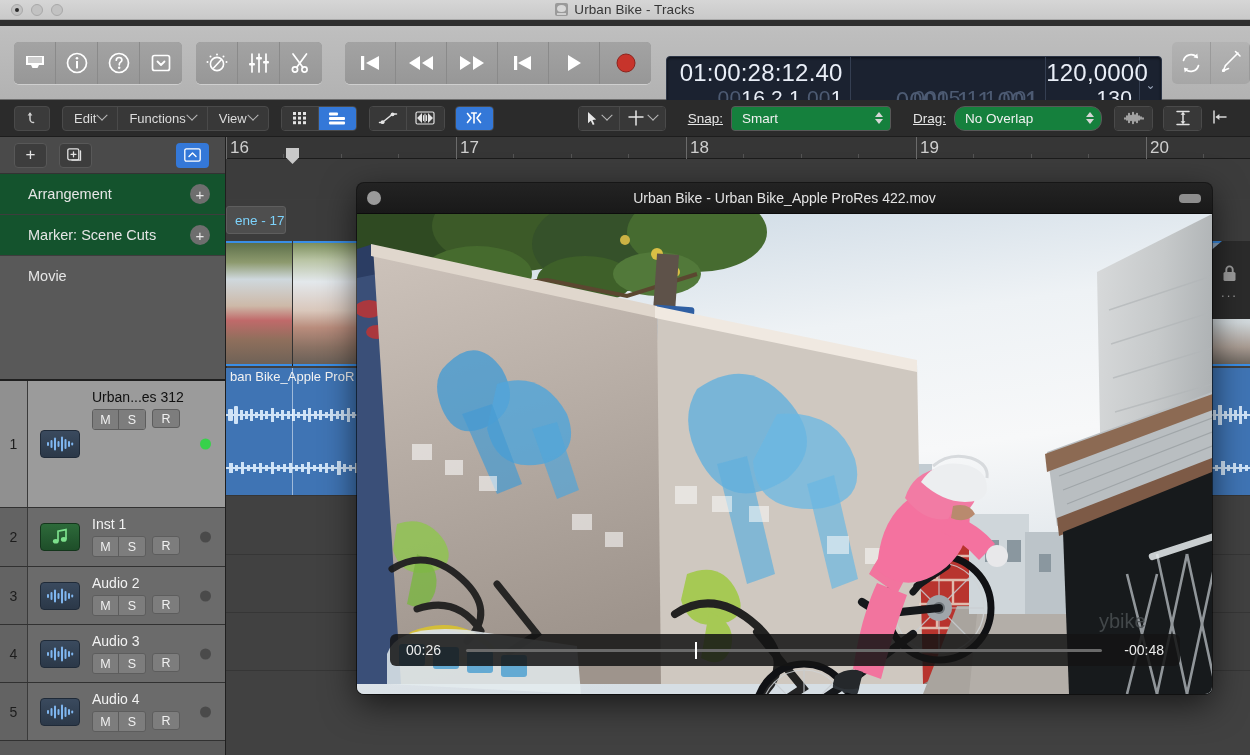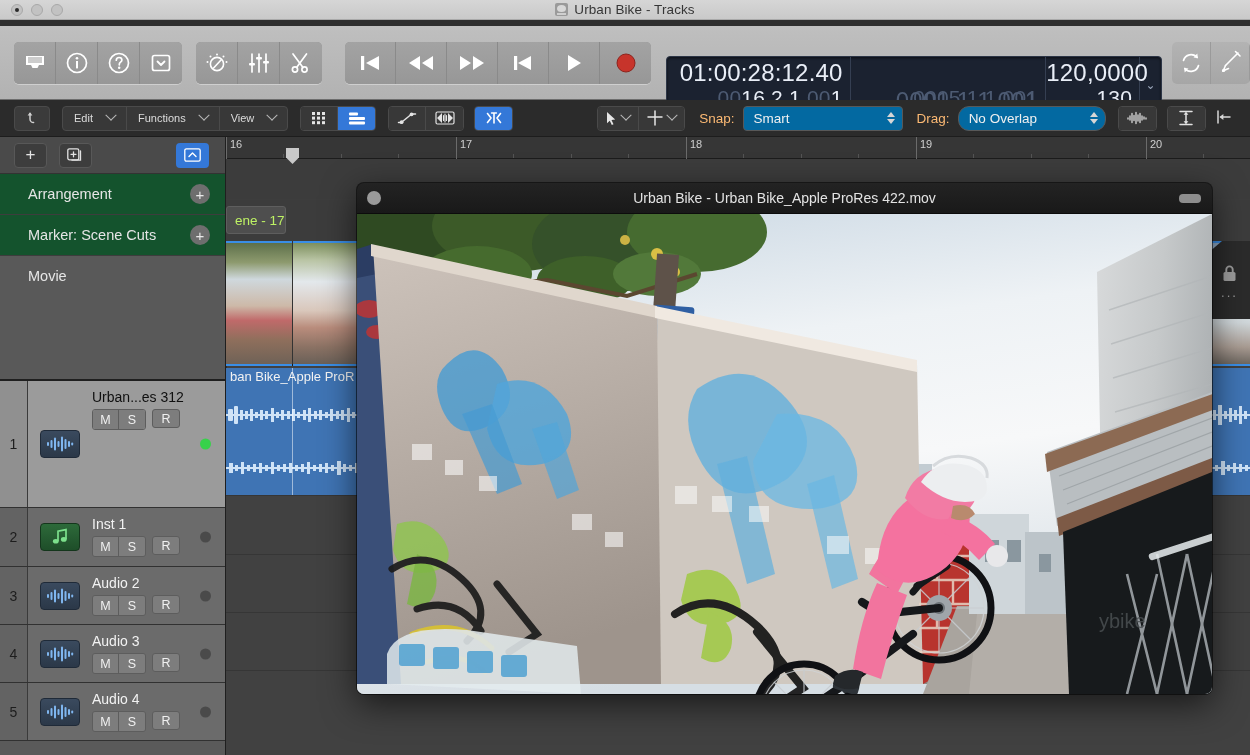--- a/index.html
+++ b/index.html
@@ -109,8 +109,8 @@
     border-radius: 4px; overflow: hidden; height: 25px;
   }
   .mb-menu {
-    display: flex; align-items: center; gap: 14px; padding: 0 11px; height: 100%;
-    border-right: 1px solid #4a4a4a; color: #dcdcdc; font-size: 11px;
+    display: flex; align-items: center; gap: 2px; padding: 0 11px; height: 100%;
+    border-right: 1px solid #4a4a4a; color: #dcdcdc; font-size: 13px;
   }
   .mb-menu:last-child { border-right: none; }
   .chev { width:8px;height:8px;border-right:1.6px solid #b8b8b8;border-bottom:1.6px solid #b8b8b8;

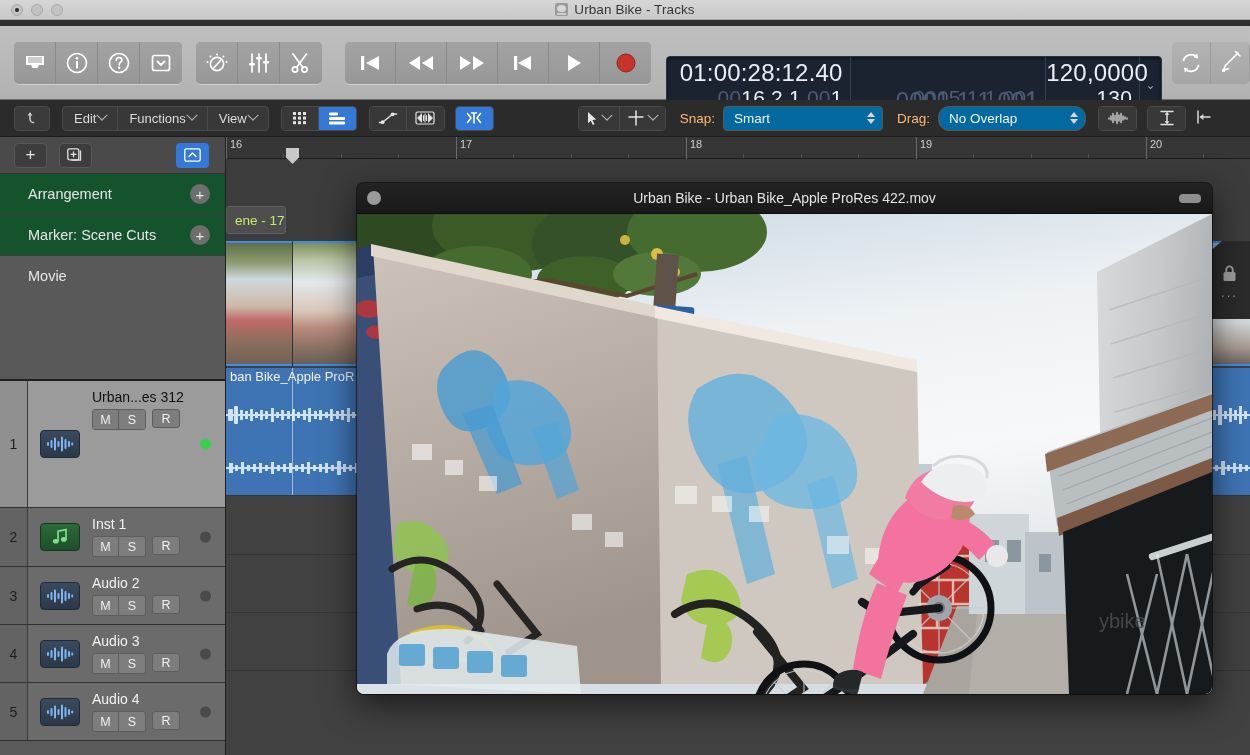--- a/index.html
+++ b/index.html
@@ -135,7 +135,7 @@
     background:#383838; padding: 0 8px; border-right:1px solid #4a4a4a;
   }
   .tool-pick > div:last-child{border-right:none;}
-  .lbl { color:#fdba74; font-size:13.5px; margin-left:14px; }
+  .lbl { color:#e5e5e5; font-size:13.5px; margin-left:22px;text-decoration:underline; }
   .popup {
     display:flex; align-items:center; justify-content:space-between;
     height:25px; background:#0369a1; border:1px solid #585858; border-radius:4px;

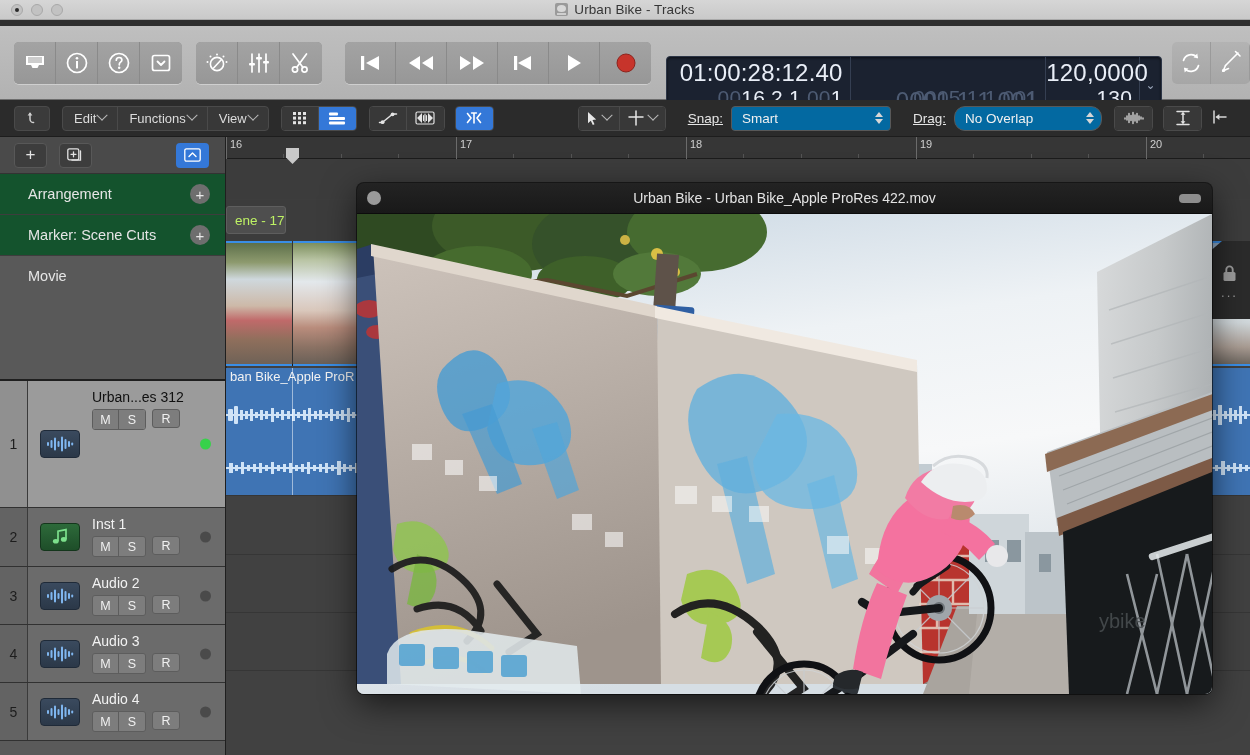--- a/index.html
+++ b/index.html
@@ -138,7 +138,7 @@
   .lbl { color:#e5e5e5; font-size:13.5px; margin-left:22px;text-decoration:underline; }
   .popup {
     display:flex; align-items:center; justify-content:space-between;
-    height:25px; background:#0369a1; border:1px solid #585858; border-radius:4px;
+    height:25px; background:#15803d; border:1px solid #585858; border-radius:4px;
     padding: 0 7px 0 10px; margin-left:8px; color:#f0f0f0; font-size:13.5px;
   }
   .updown { display:flex; flex-direction:column; gap:2px; margin-left:12px; }

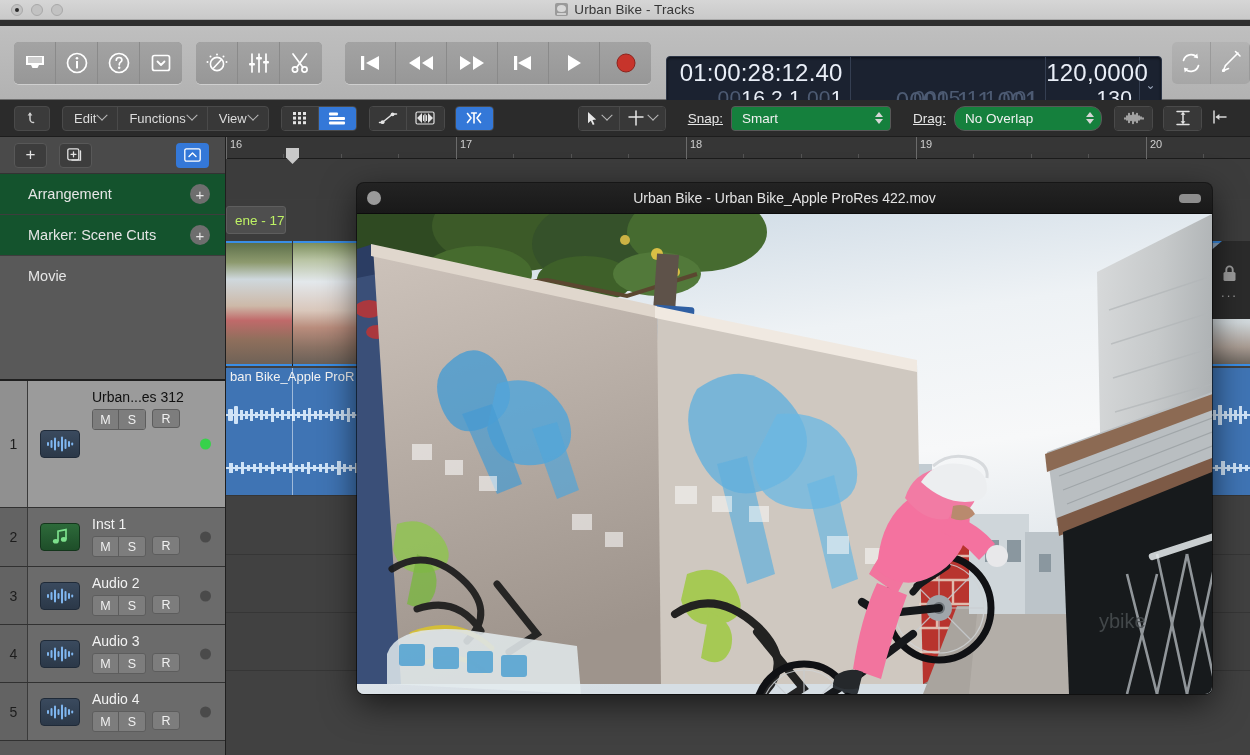--- a/index.html
+++ b/index.html
@@ -193,7 +193,7 @@
   .ruler { position:absolute; left:226px; top:0; width:1024px; height:22px;
            background:#363636; border-bottom:1px solid #1c1c1c; }
   .ruler-tick { position:absolute; top:0; height:22px; border-left:1px solid #6b6b6b; }
-  .ruler-lbl { position:absolute; top:1px; color:#cfcfcf; font-size:11px; padding-left:4px; }
+  .ruler-lbl { position:absolute; top:1px; color:#cfcfcf; font-size:17px; padding-left:4px; }
   .subtick { position:absolute; bottom:0; width:1px; height:4px; background:#545454; }
   .playhead-tri {
     position:absolute; top:11px; left:286px; width:13px; height:16px;

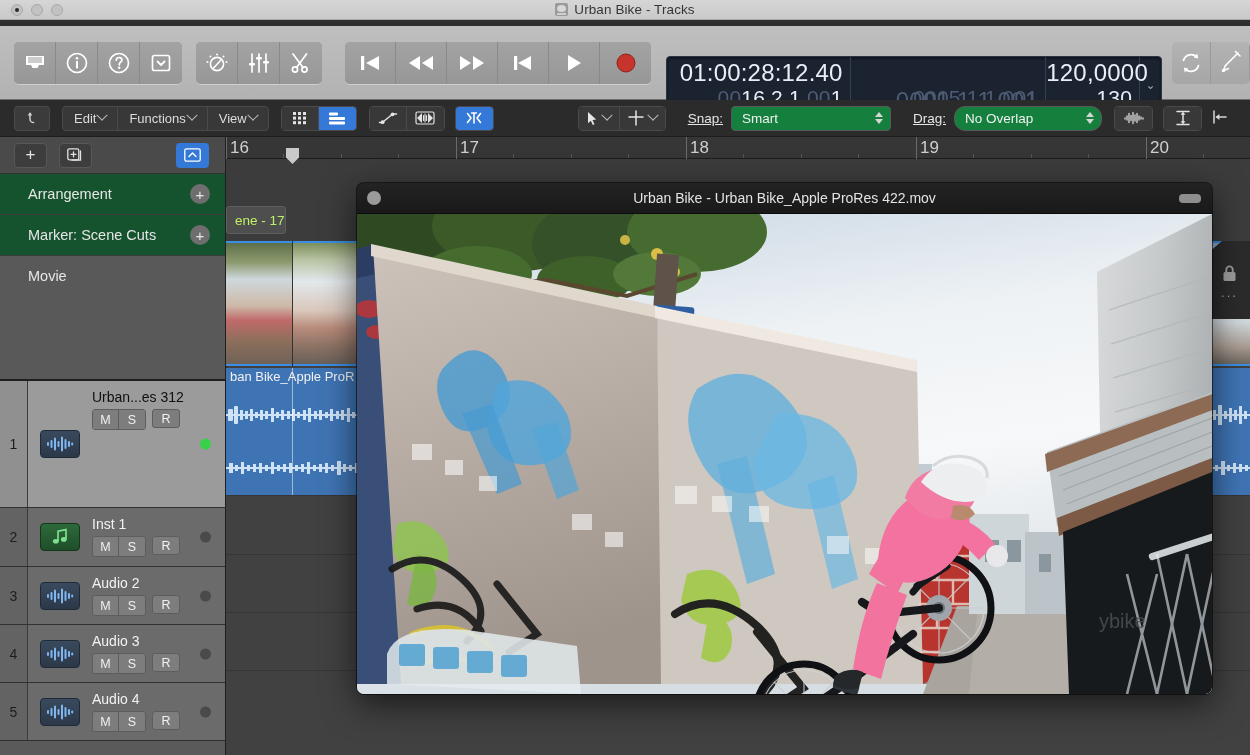--- a/index.html
+++ b/index.html
@@ -208,7 +208,7 @@
   .lane-mkr { top:41px; height:41px; background:#3c3c3c; }
   .marker-chip {
     position:absolute; left:0; top:6px; height:28px; background:#4e4e4e;
-    border:1px solid #5e5e5e; border-radius:3px; color:#bef264; font-size:13.5px;
+    border:1px solid #5e5e5e; border-radius:3px; color:#7dd3fc; font-size:13.5px;
     display:flex;align-items:center; padding: 0 8px; overflow:hidden; white-space:nowrap;
   }
   .lane-movie { top:82px; height:125px; background:#333; border-bottom:2px solid #1b1b1b; }

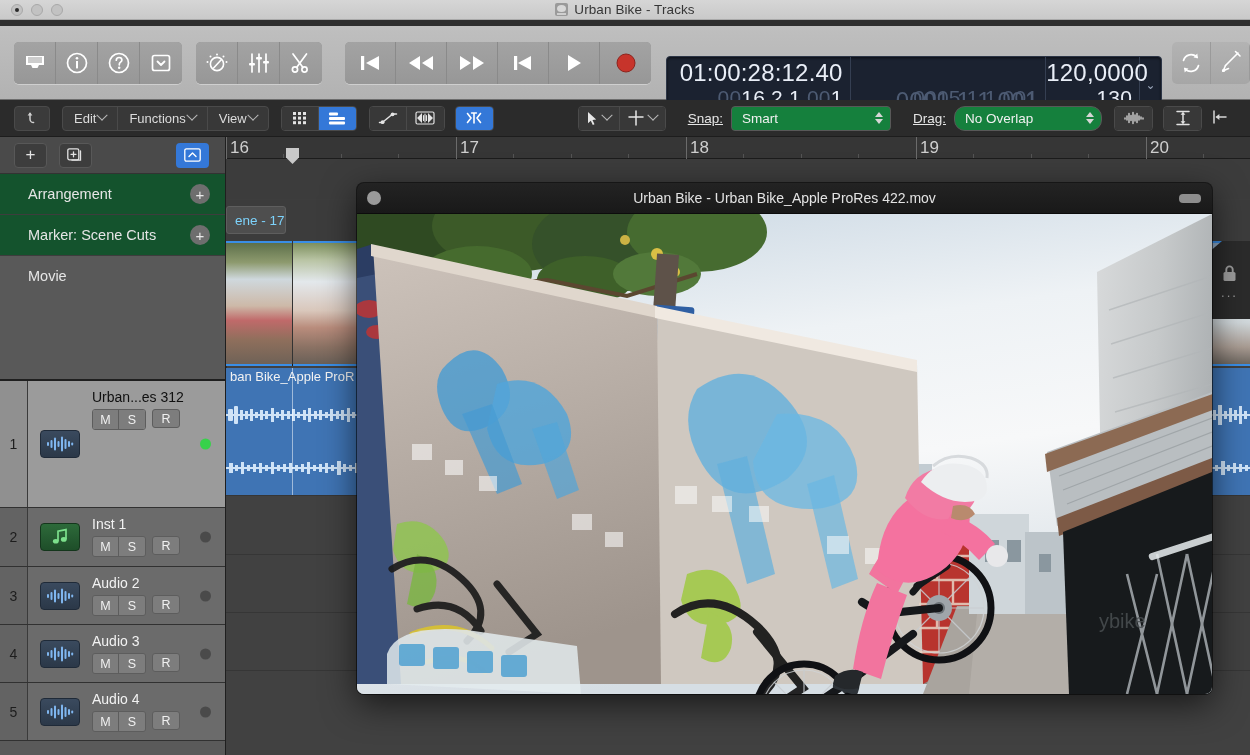--- a/index.html
+++ b/index.html
@@ -1185,6 +1185,13 @@
         <rect x="0" y="0" width="855" height="480" fill="none"></rect>
       </svg>
 
+      <div class="mw-transport">
+        <span class="mw-time">00:26</span>
+        <div class="mw-track">
+          <div class="mw-knob" id="mwknob" style="left: 36%;"></div>
+        </div>
+        <span class="mw-rem">-00:48</span>
+      </div>
     </div>
   </div>
 

